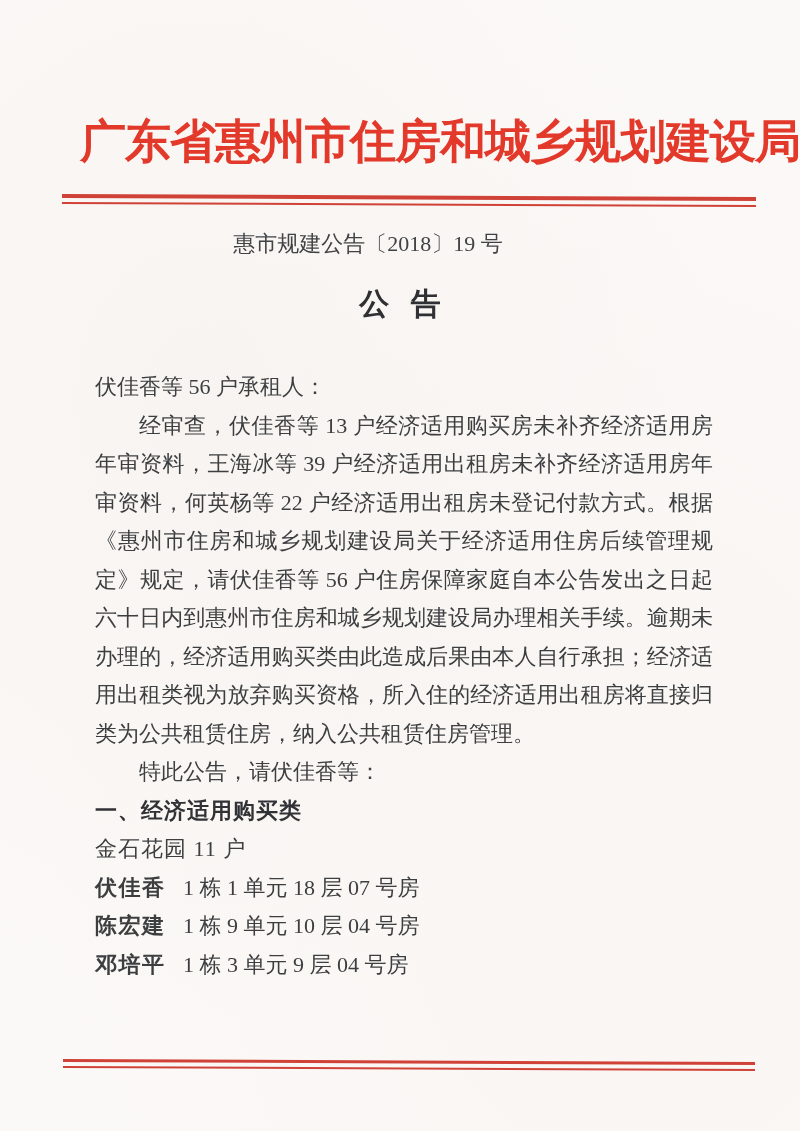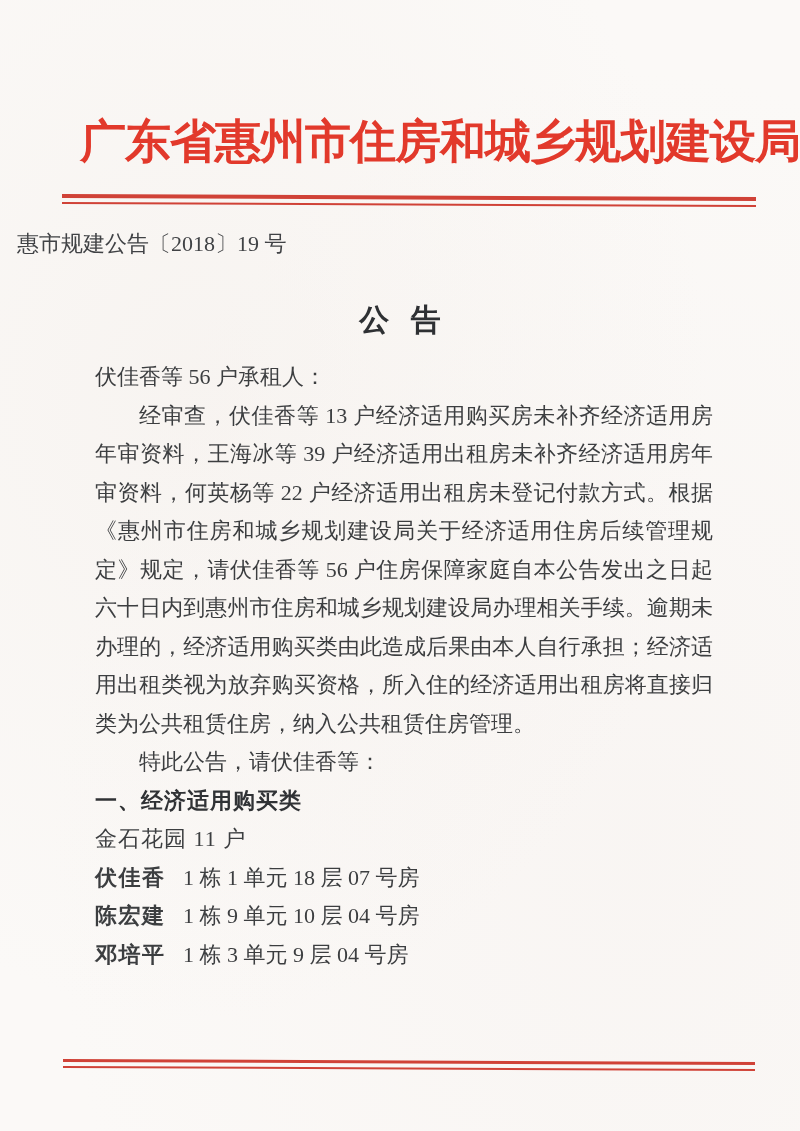--- a/index.html
+++ b/index.html
@@ -44,11 +44,10 @@
   .doc-number {
     margin-top: 26px;
     padding-right: 64px;
-    text-align: left;
+    text-align: center;
     font-size: 22px;
     line-height: 28px;
     color: #404245;
-    margin-left: 17px;
   }
   .notice-title {
     margin: 44px 0 0 0;

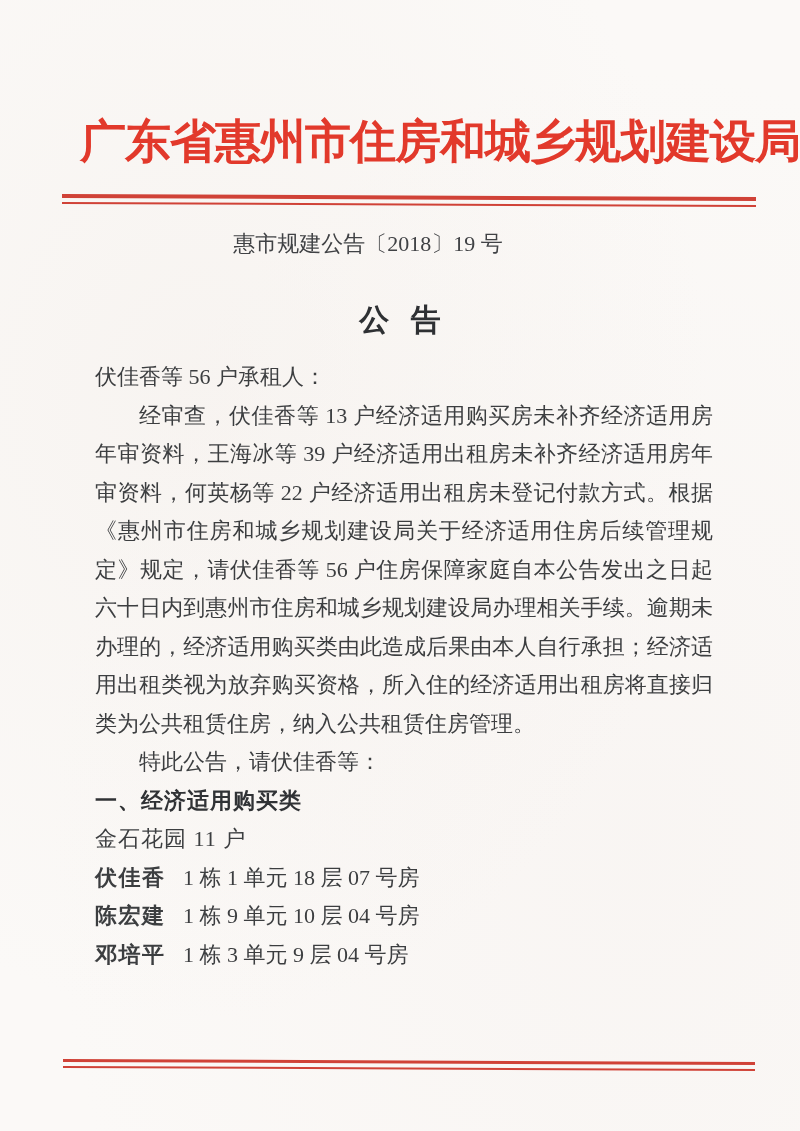--- a/index.html
+++ b/index.html
@@ -50,7 +50,7 @@
     color: #404245;
   }
   .notice-title {
-    margin: 44px 0 0 0;
+    margin: 28px 0 0 0;
     text-align: center;
     font-size: 30px;
     line-height: 36px;

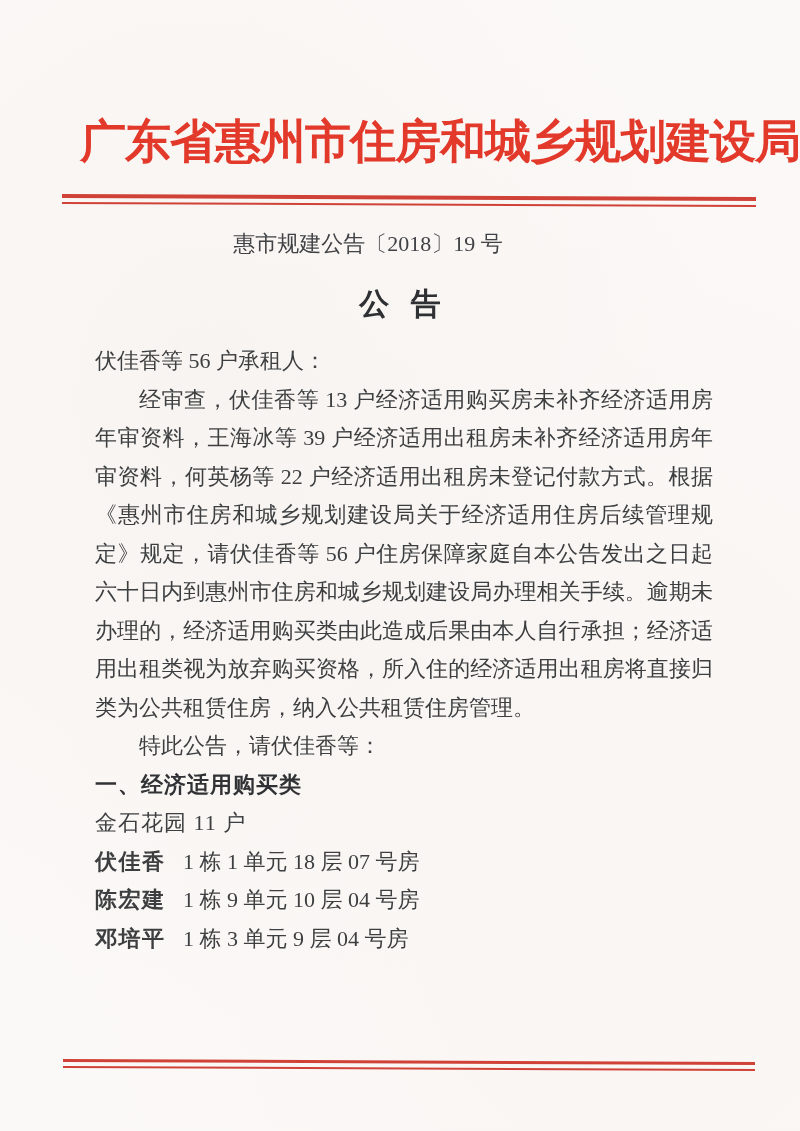--- a/index.html
+++ b/index.html
@@ -59,7 +59,7 @@
     color: #2e3033;
   }
   .body {
-    margin-top: 20px;
+    margin-top: 46px;
     padding: 0 87px 0 95px;
     font-size: 22px;
     line-height: 38.5px;

